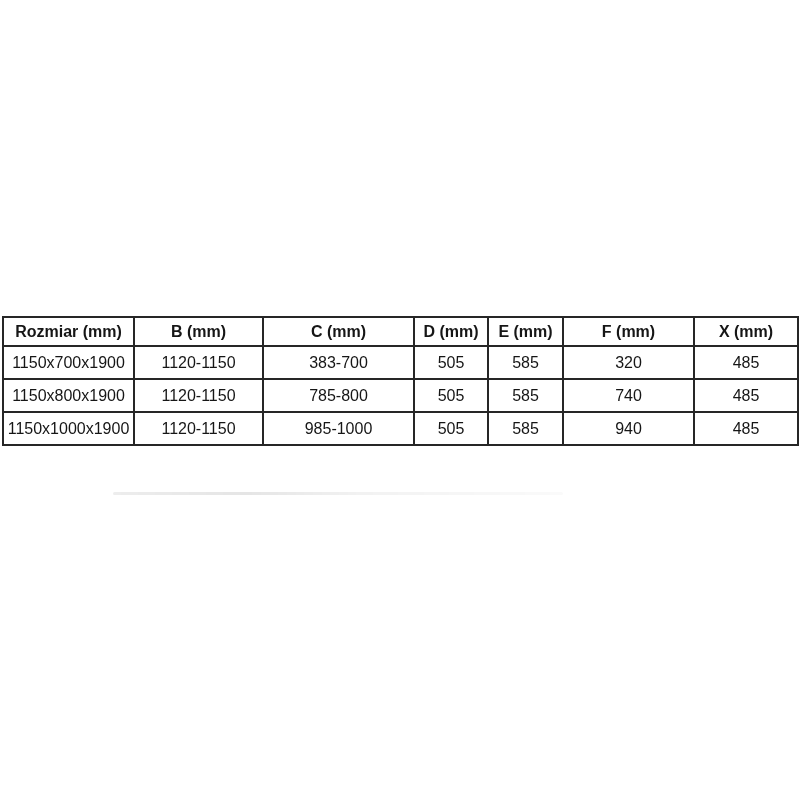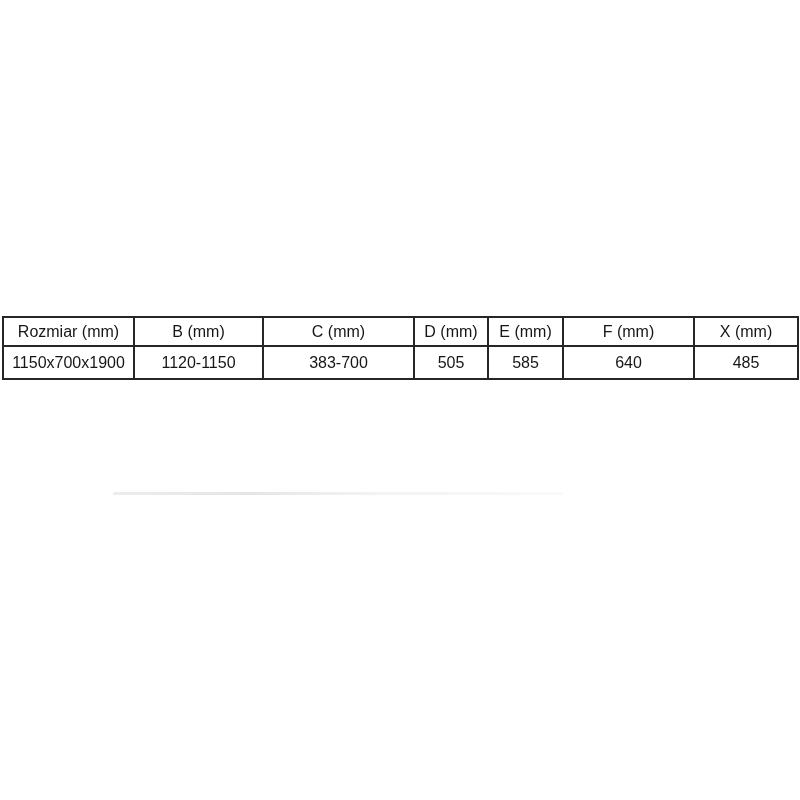--- a/index.html
+++ b/index.html
@@ -42,7 +42,7 @@
   }
   .spec-table th {
     font-size: 16px;
-    font-weight: normal;
+    font-weight: bold;
     height: 27px;
   }
   .spec-table td {

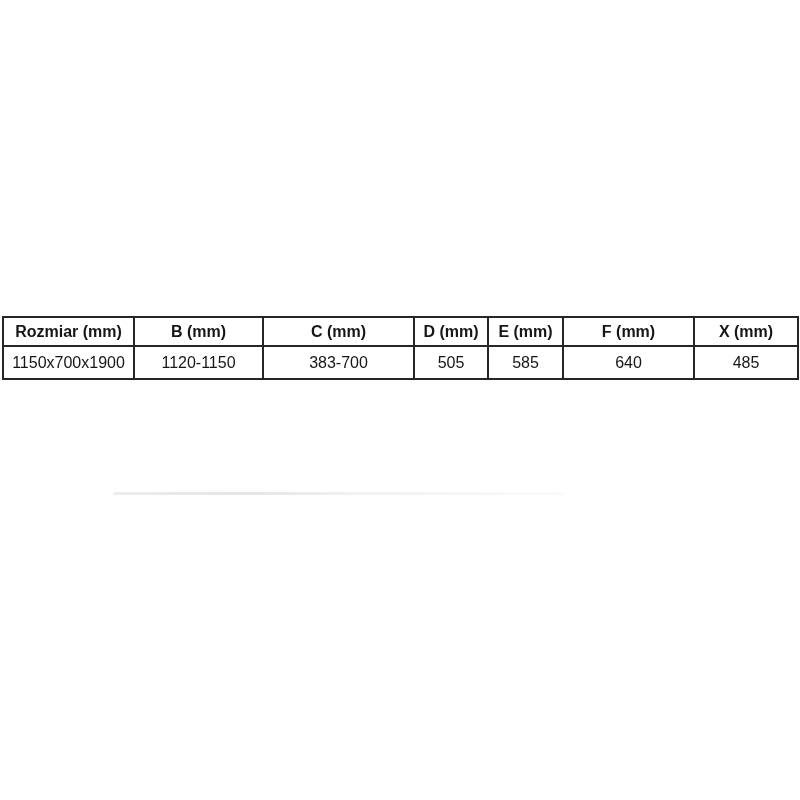--- a/index.html
+++ b/index.html
@@ -99,7 +99,7 @@
         <td>383-700</td>
         <td>505</td>
         <td>585</td>
-        <td>640</td>
+        <td>320</td>
         <td>485</td>
       </tr>
     </tbody>

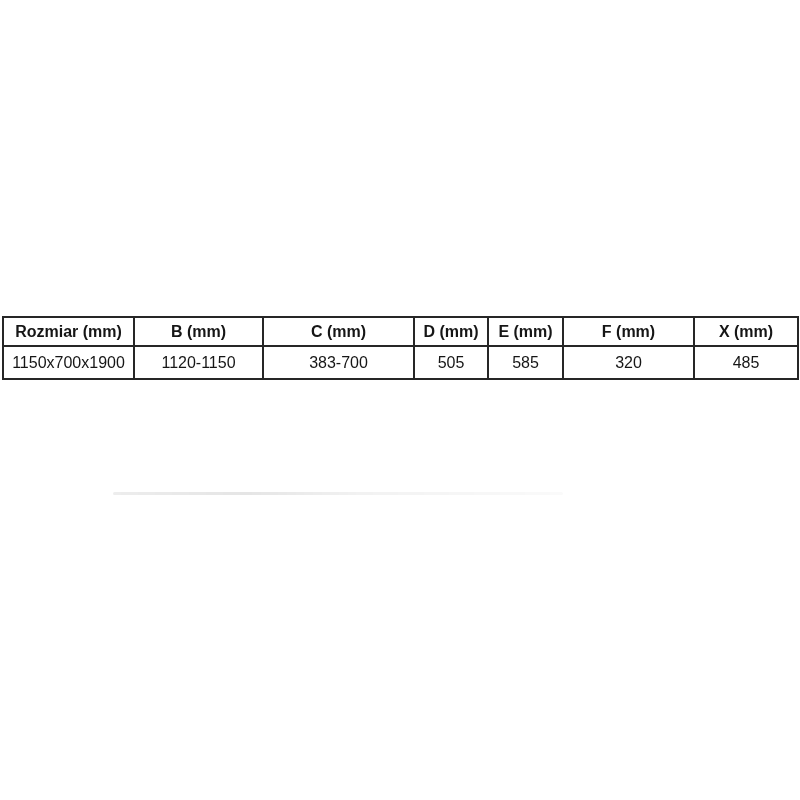--- a/index.html
+++ b/index.html
@@ -102,6 +102,15 @@
         <td>320</td>
         <td>485</td>
       </tr>
+      <tr>
+        <td>1150x800x1900</td>
+        <td>1120-1150</td>
+        <td>785-800</td>
+        <td>505</td>
+        <td>585</td>
+        <td>740</td>
+        <td>485</td>
+      </tr>
     </tbody>
   </table>
 

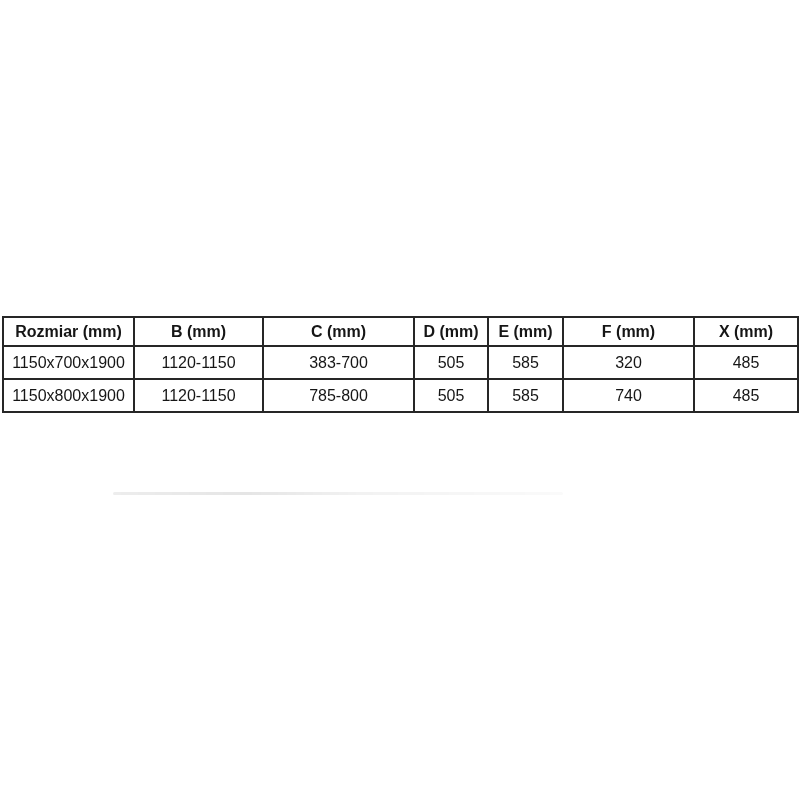--- a/index.html
+++ b/index.html
@@ -111,6 +111,15 @@
         <td>740</td>
         <td>485</td>
       </tr>
+      <tr>
+        <td>1150x1000x1900</td>
+        <td>1120-1150</td>
+        <td>985-1000</td>
+        <td>505</td>
+        <td>585</td>
+        <td>940</td>
+        <td>485</td>
+      </tr>
     </tbody>
   </table>
 

